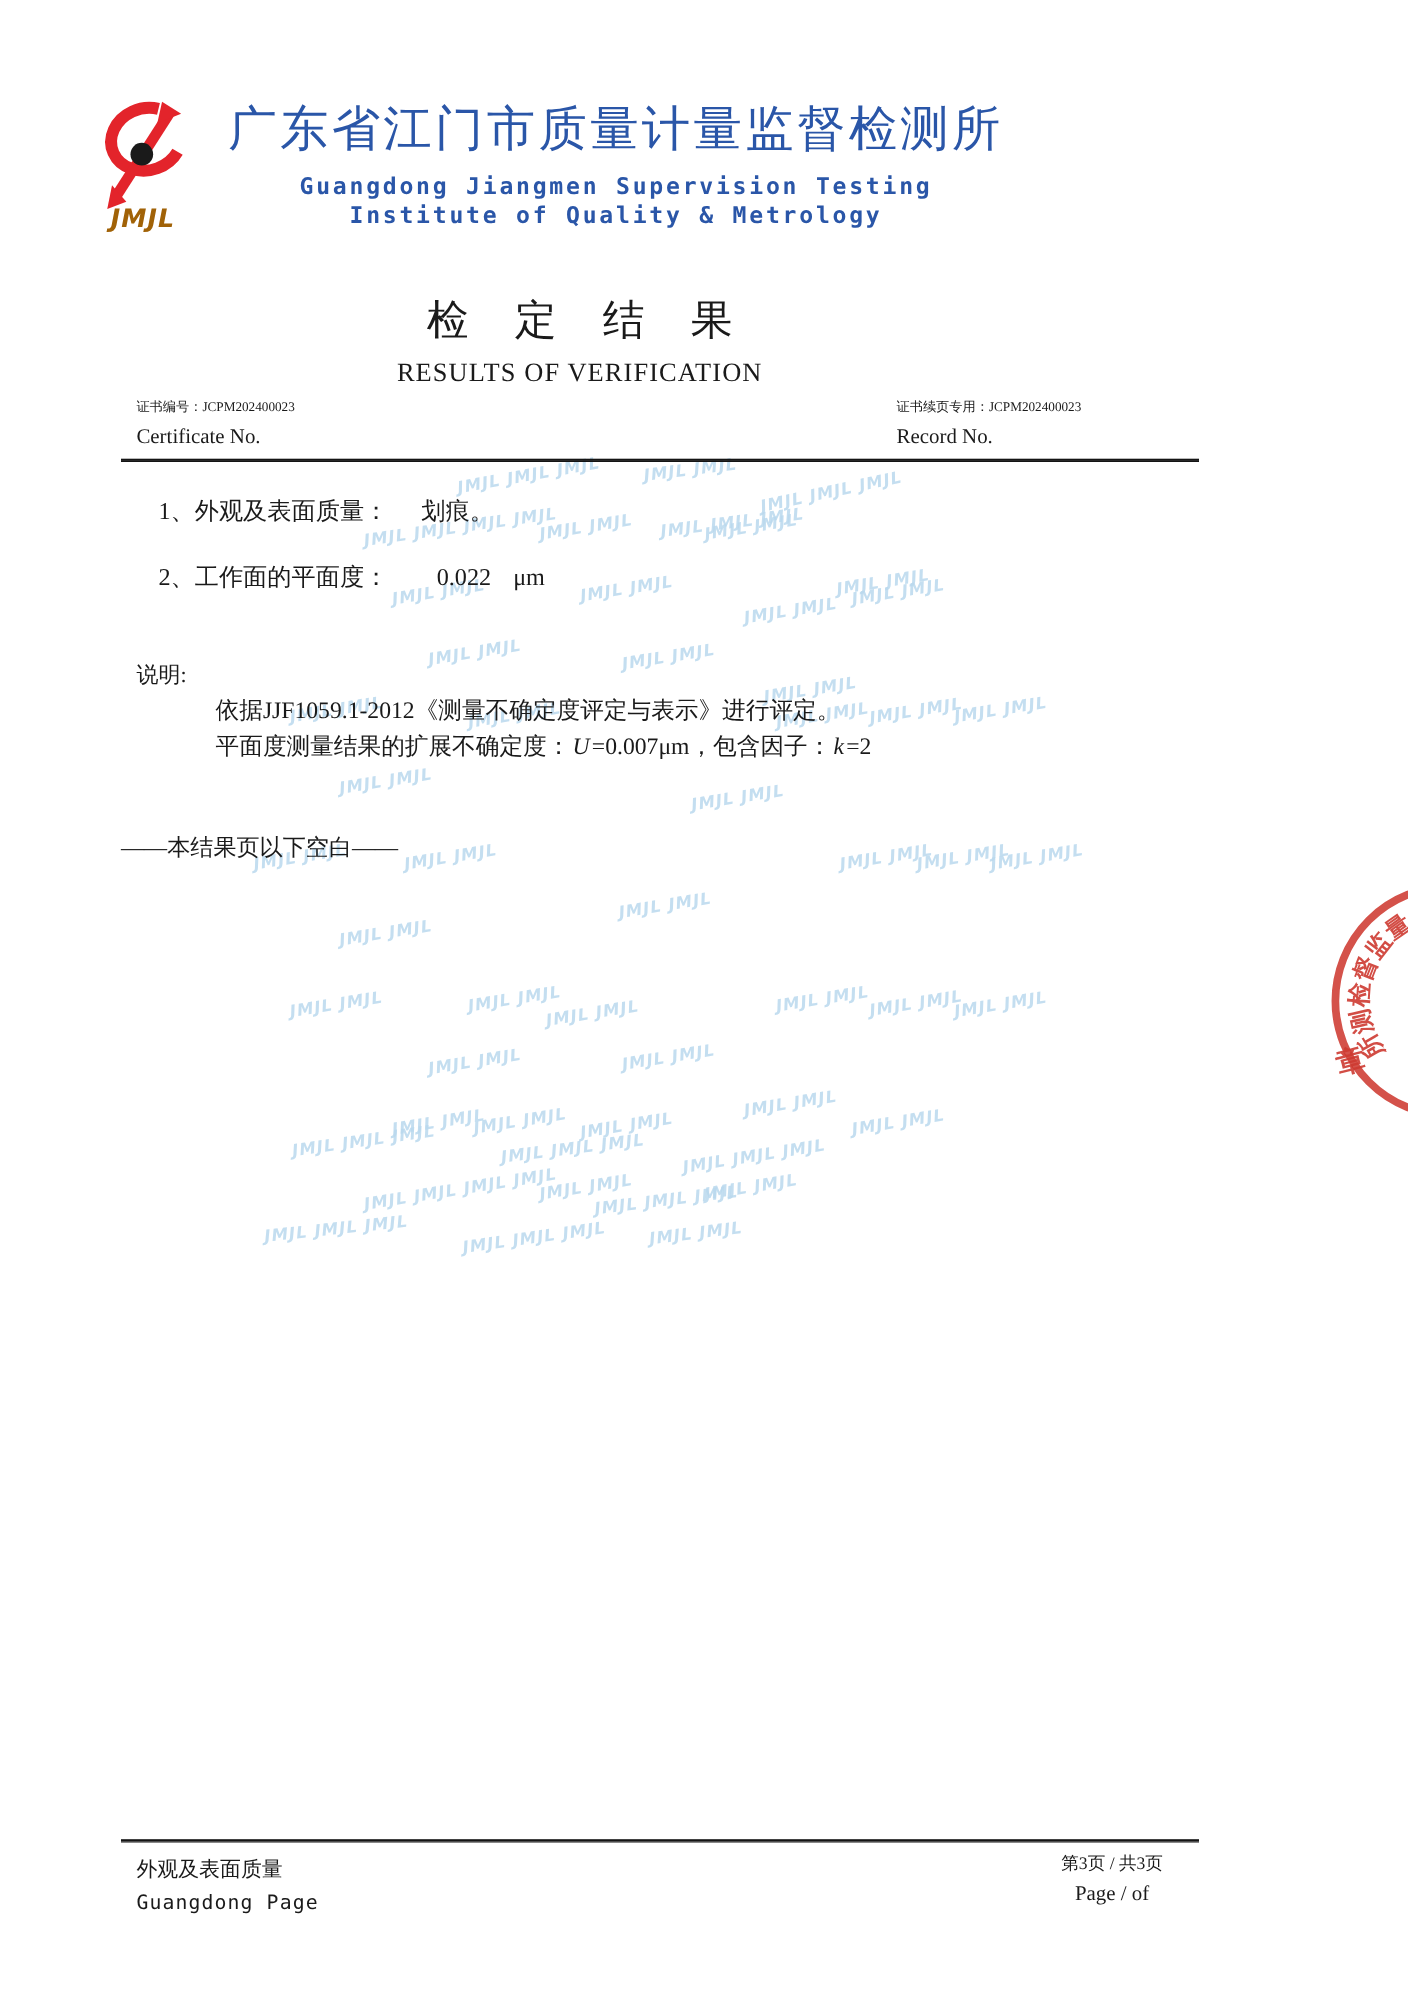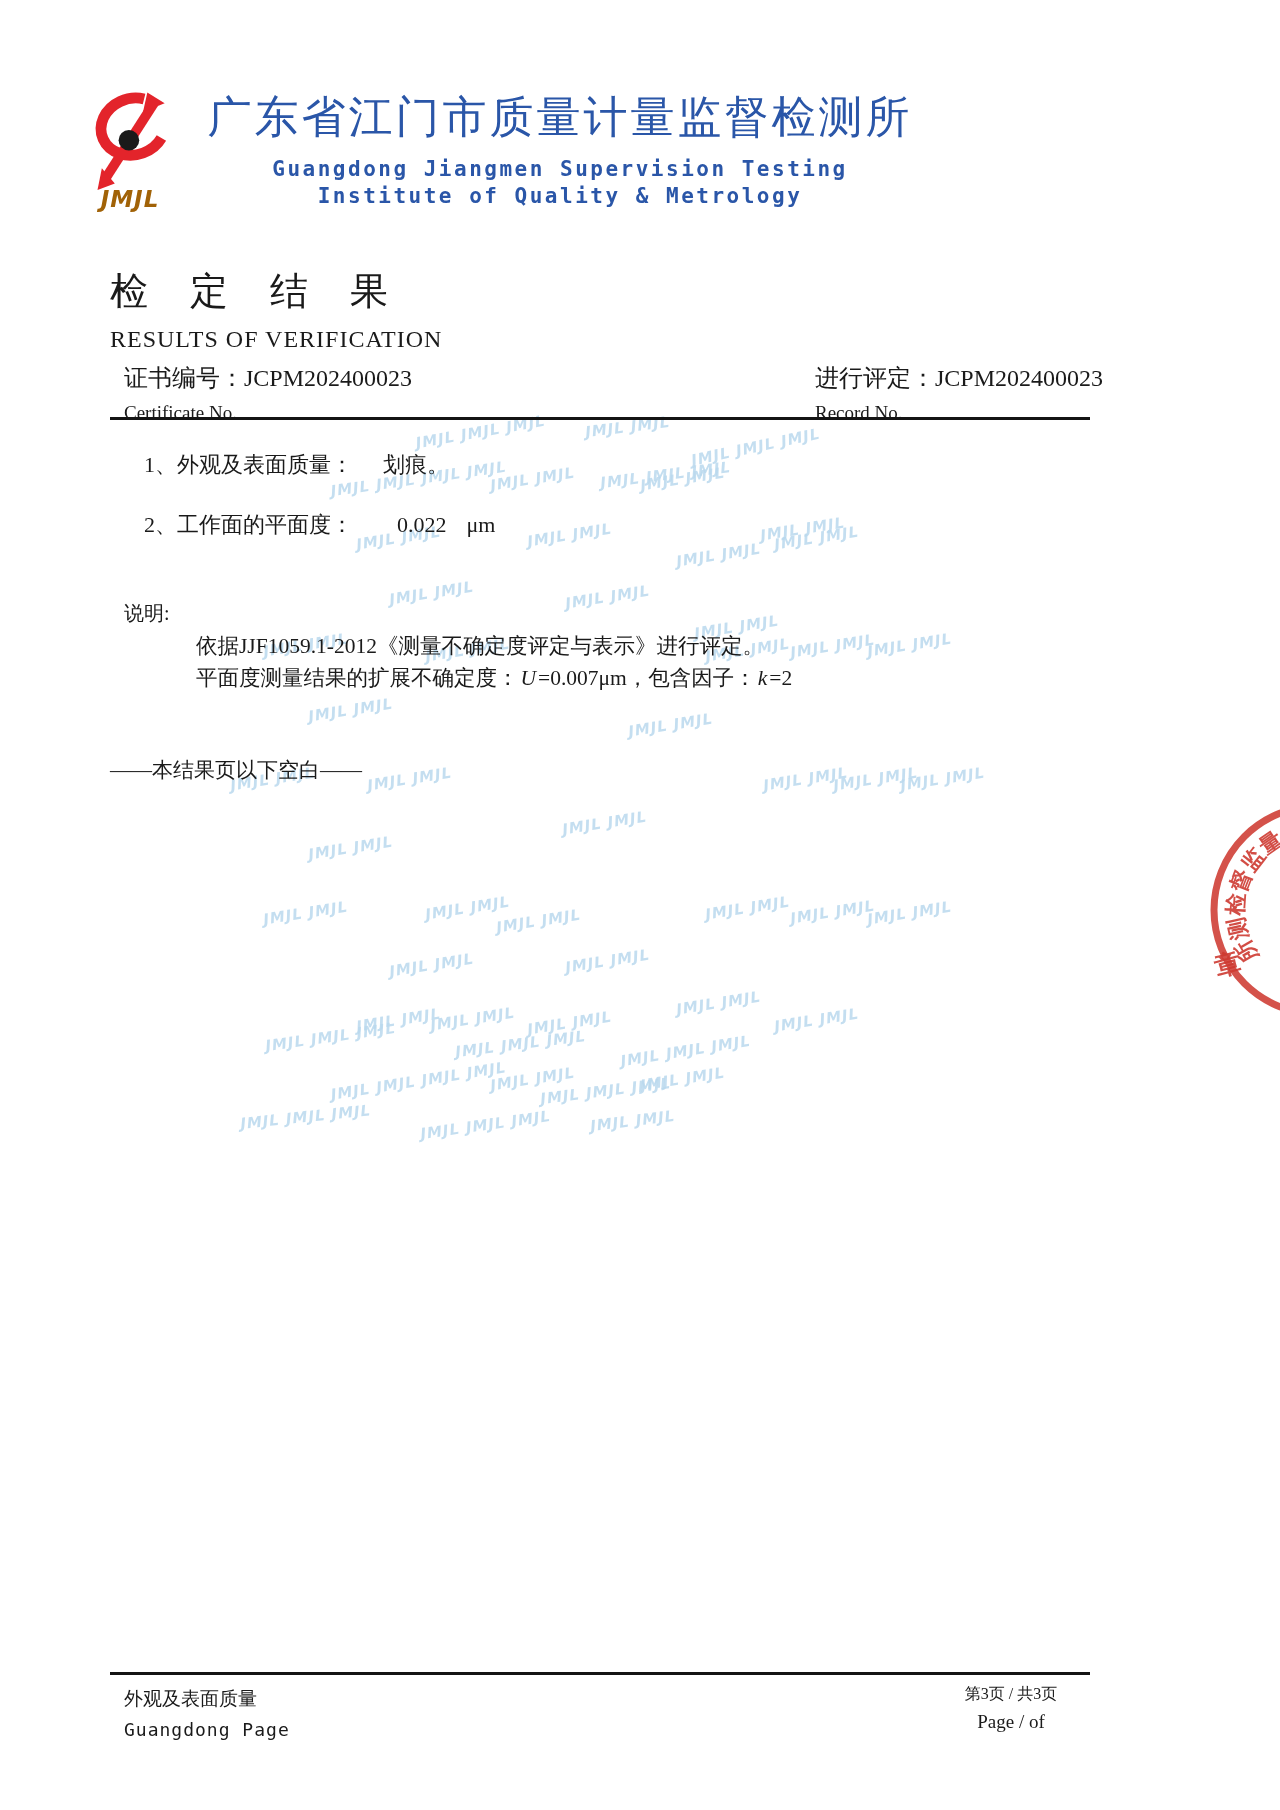--- a/index.html
+++ b/index.html
@@ -39,7 +39,7 @@
   .title-en.l1{margin-top:10px;}
   .title-en.l2{margin-top:3px;}
   
-  .section-title{left:110px;top:266px;width:870px;font-family:Liberation Serif, serif;}
+  .section-title{left:92px;top:266px;width:870px;text-align:center;font-family:Liberation Serif, serif;}
   .section-title-cn{font-size:38px;letter-spacing:42px;margin-right:-42px;white-space:nowrap;}
   .section-title-en{font-size:24px;letter-spacing:1px;margin-top:9px;}
   

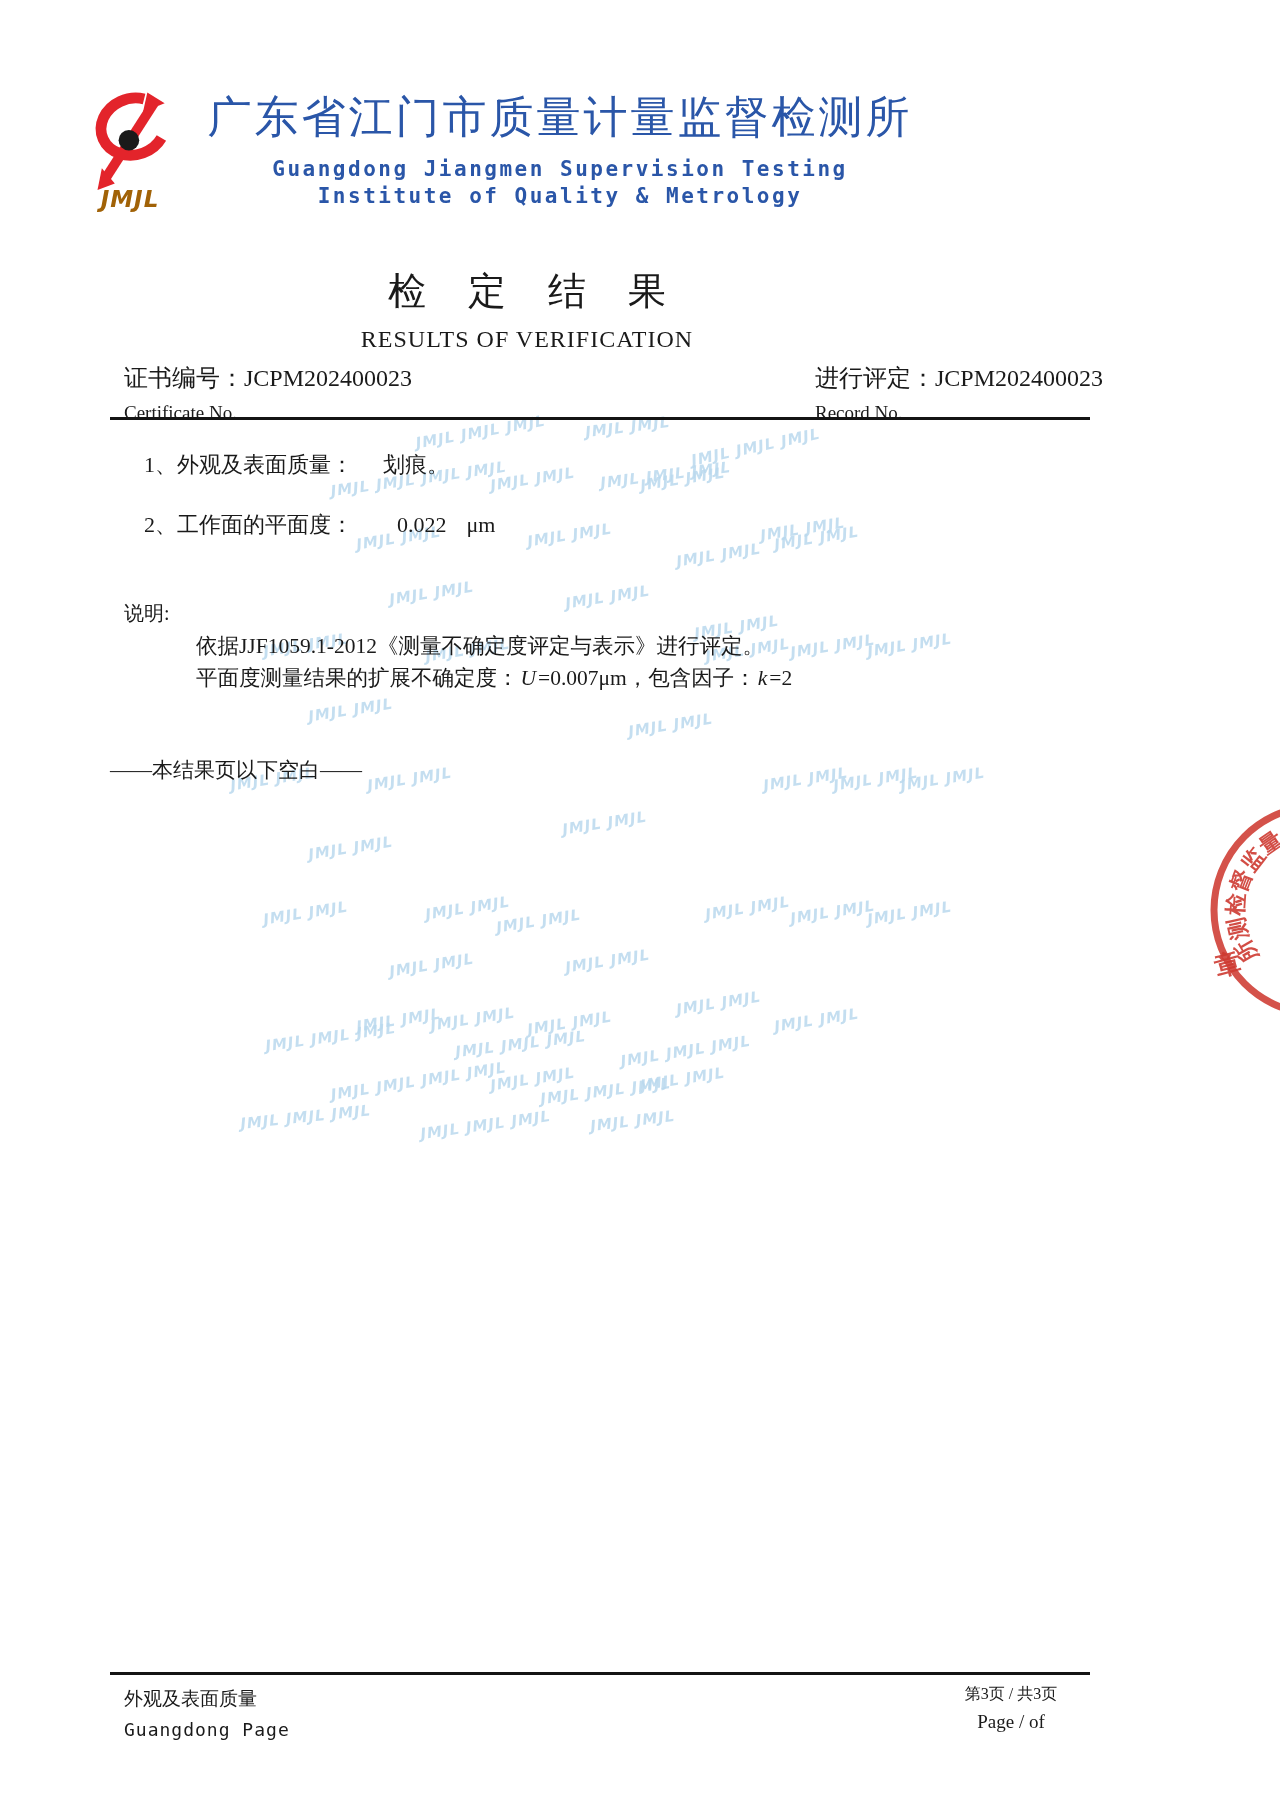--- a/index.html
+++ b/index.html
@@ -45,7 +45,7 @@
   
   .cert-left{left:124px;top:362px;}
   .cert-right{left:815px;top:362px;}
-  .cert-line1{font-size:24px;white-space:nowrap;}
+  .cert-line1{font-size:12px;white-space:nowrap;}
   .cert-line2{font-size:19px;margin-top:8px;}
   .rule{left:110px;width:980px;height:1px;border-top:2px solid #141414;border-bottom:1px solid #141414;}
   .rule.cert{top:417px;}

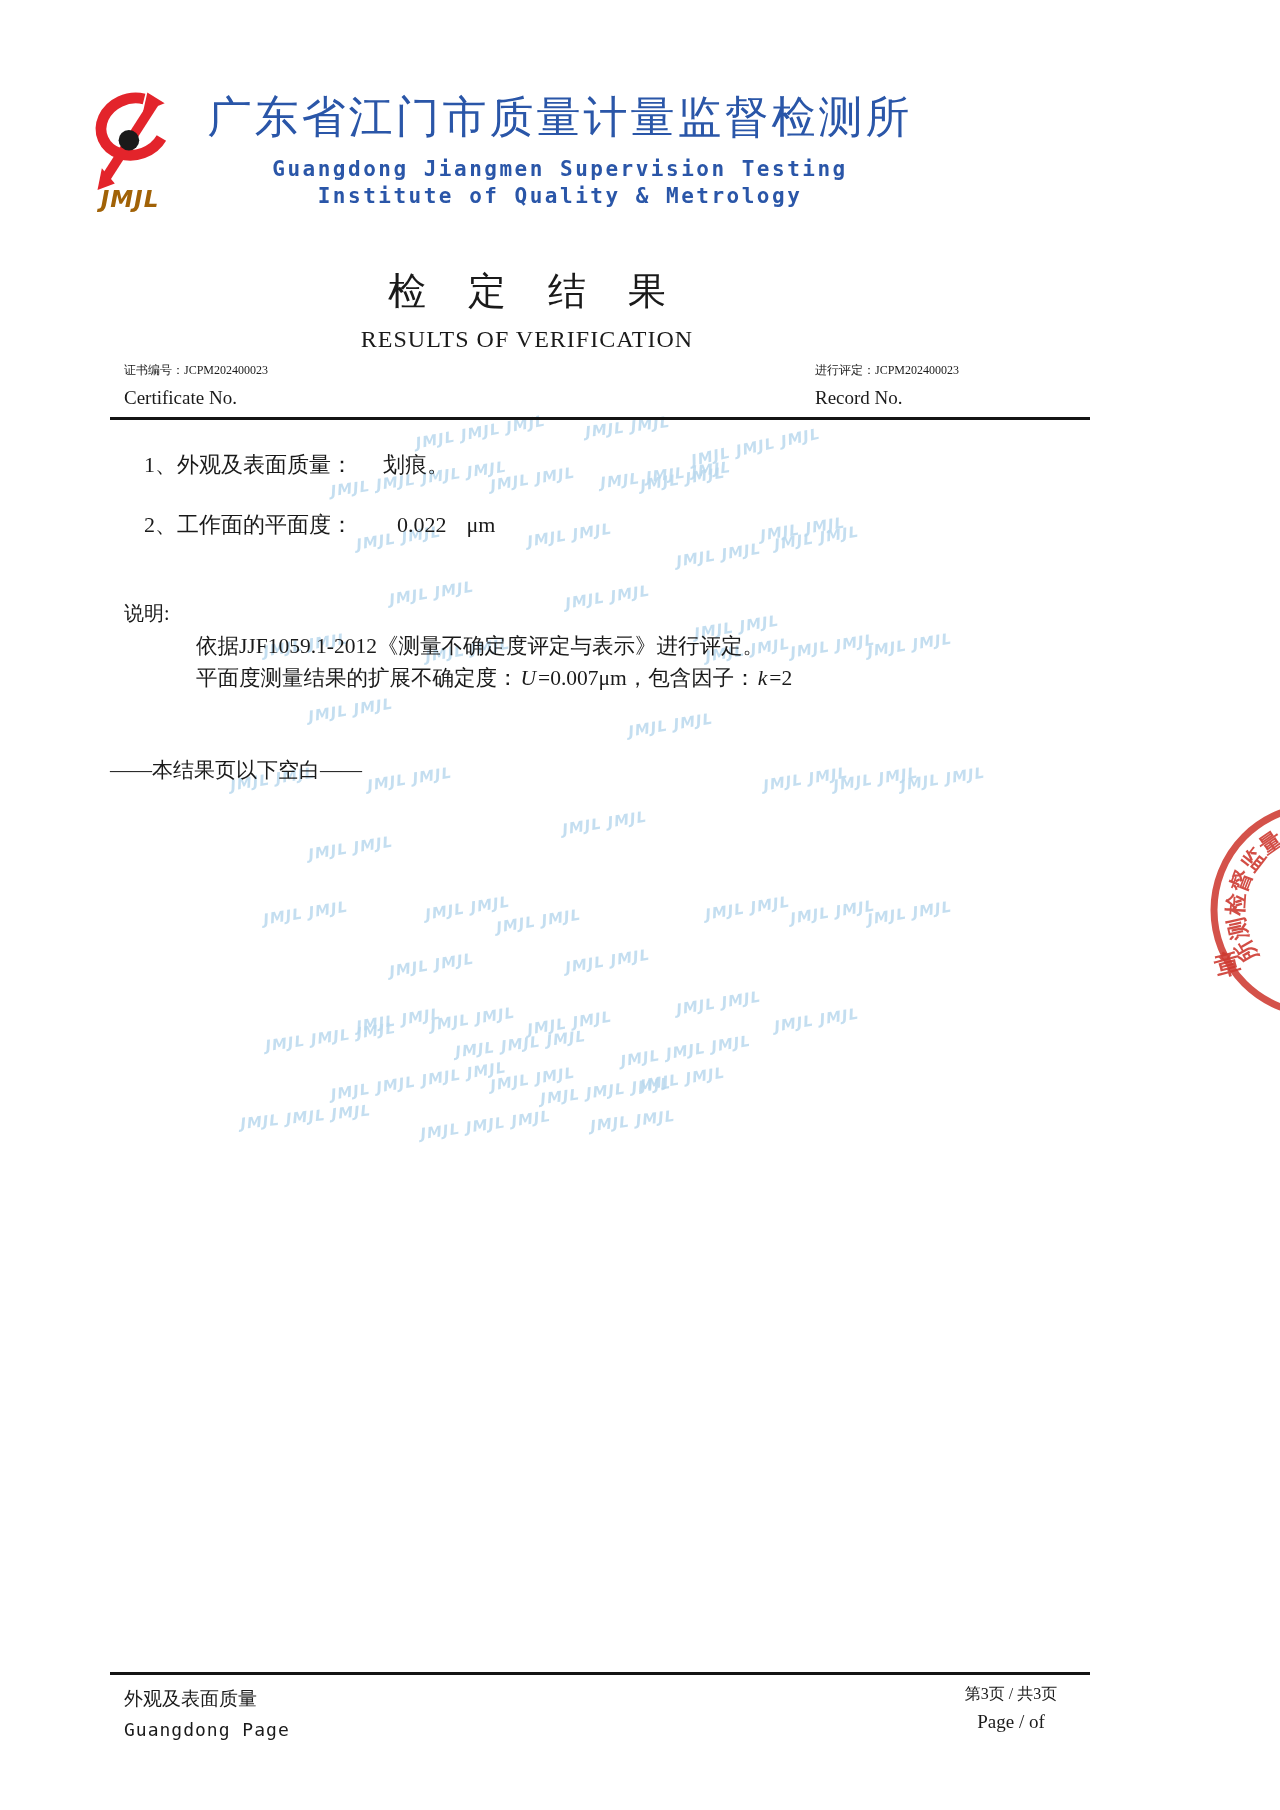--- a/index.html
+++ b/index.html
@@ -175,7 +175,7 @@
   </div>
   <div class="abs cert-right">
     <div class="cert-line1">
-      <span>进行评定：</span><span>JCPM202400023</span>
+      <span>证书续页专用：</span><span>JCPM202400023</span>
     </div>
     <div class="cert-line2">Record No.</div>
   </div>

